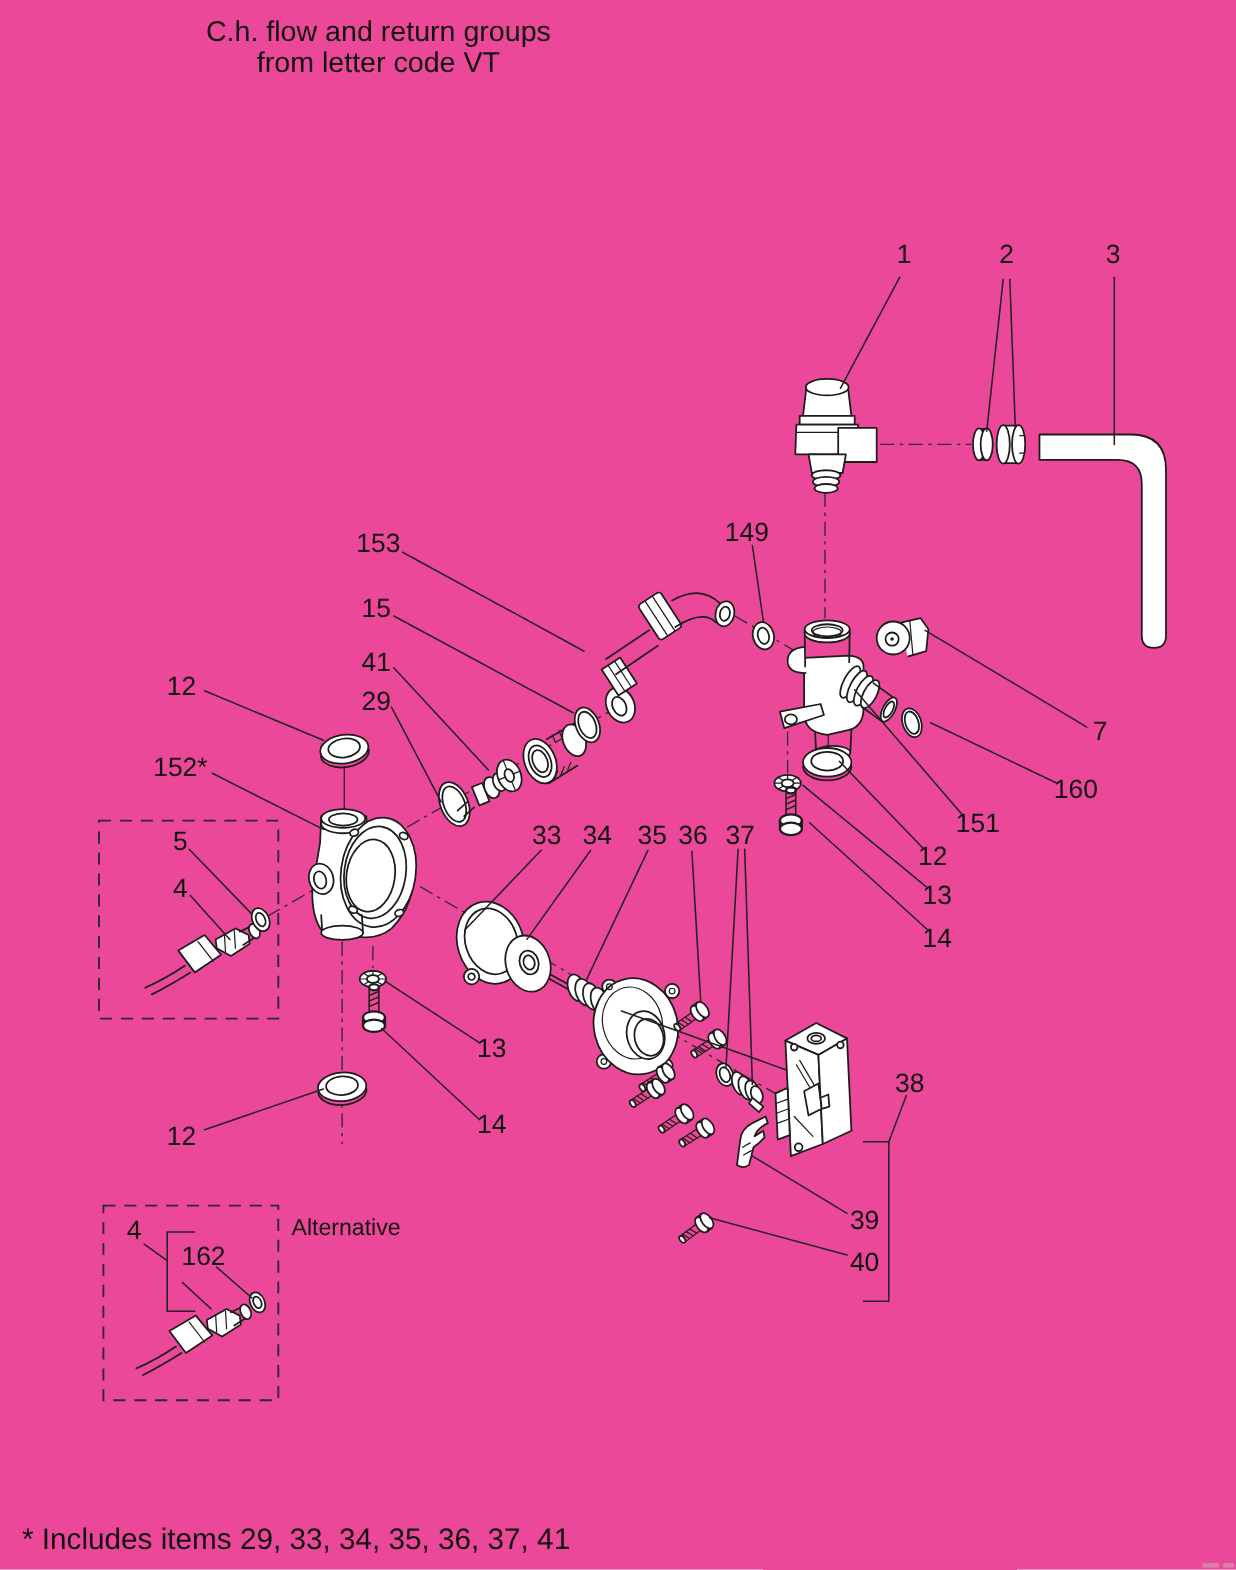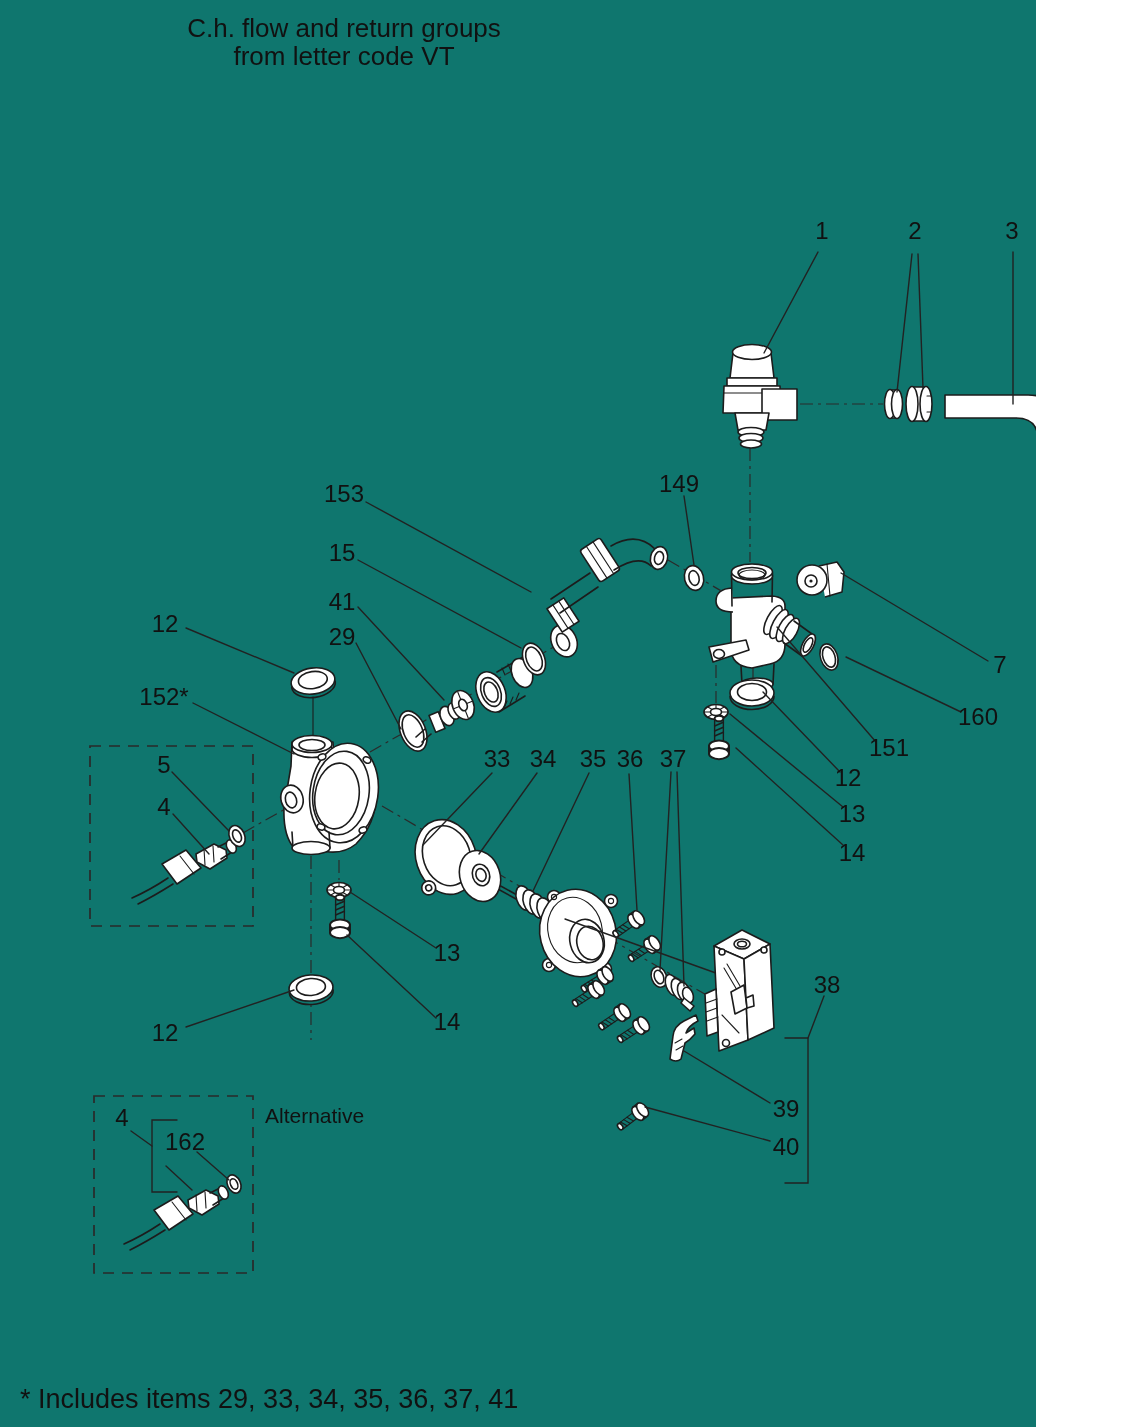--- a/index.html
+++ b/index.html
@@ -3,7 +3,7 @@
 <meta charset="utf-8">
 <style>
   html,body{margin:0;padding:0;background:#ffffff;}
-  .page{position:relative;width:1036px;height:1427px;background:#0f766e;overflow:hidden;
+  .page{position:relative;width:1124px;height:1427px;background:#ec4899;overflow:hidden;
         font-family:"Liberation Sans", sans-serif;}
   svg{position:absolute;left:0;top:0;}
   svg .ln{fill:none;stroke:#1c1c1c;stroke-width:1.6;stroke-linecap:round;stroke-linejoin:round;}

